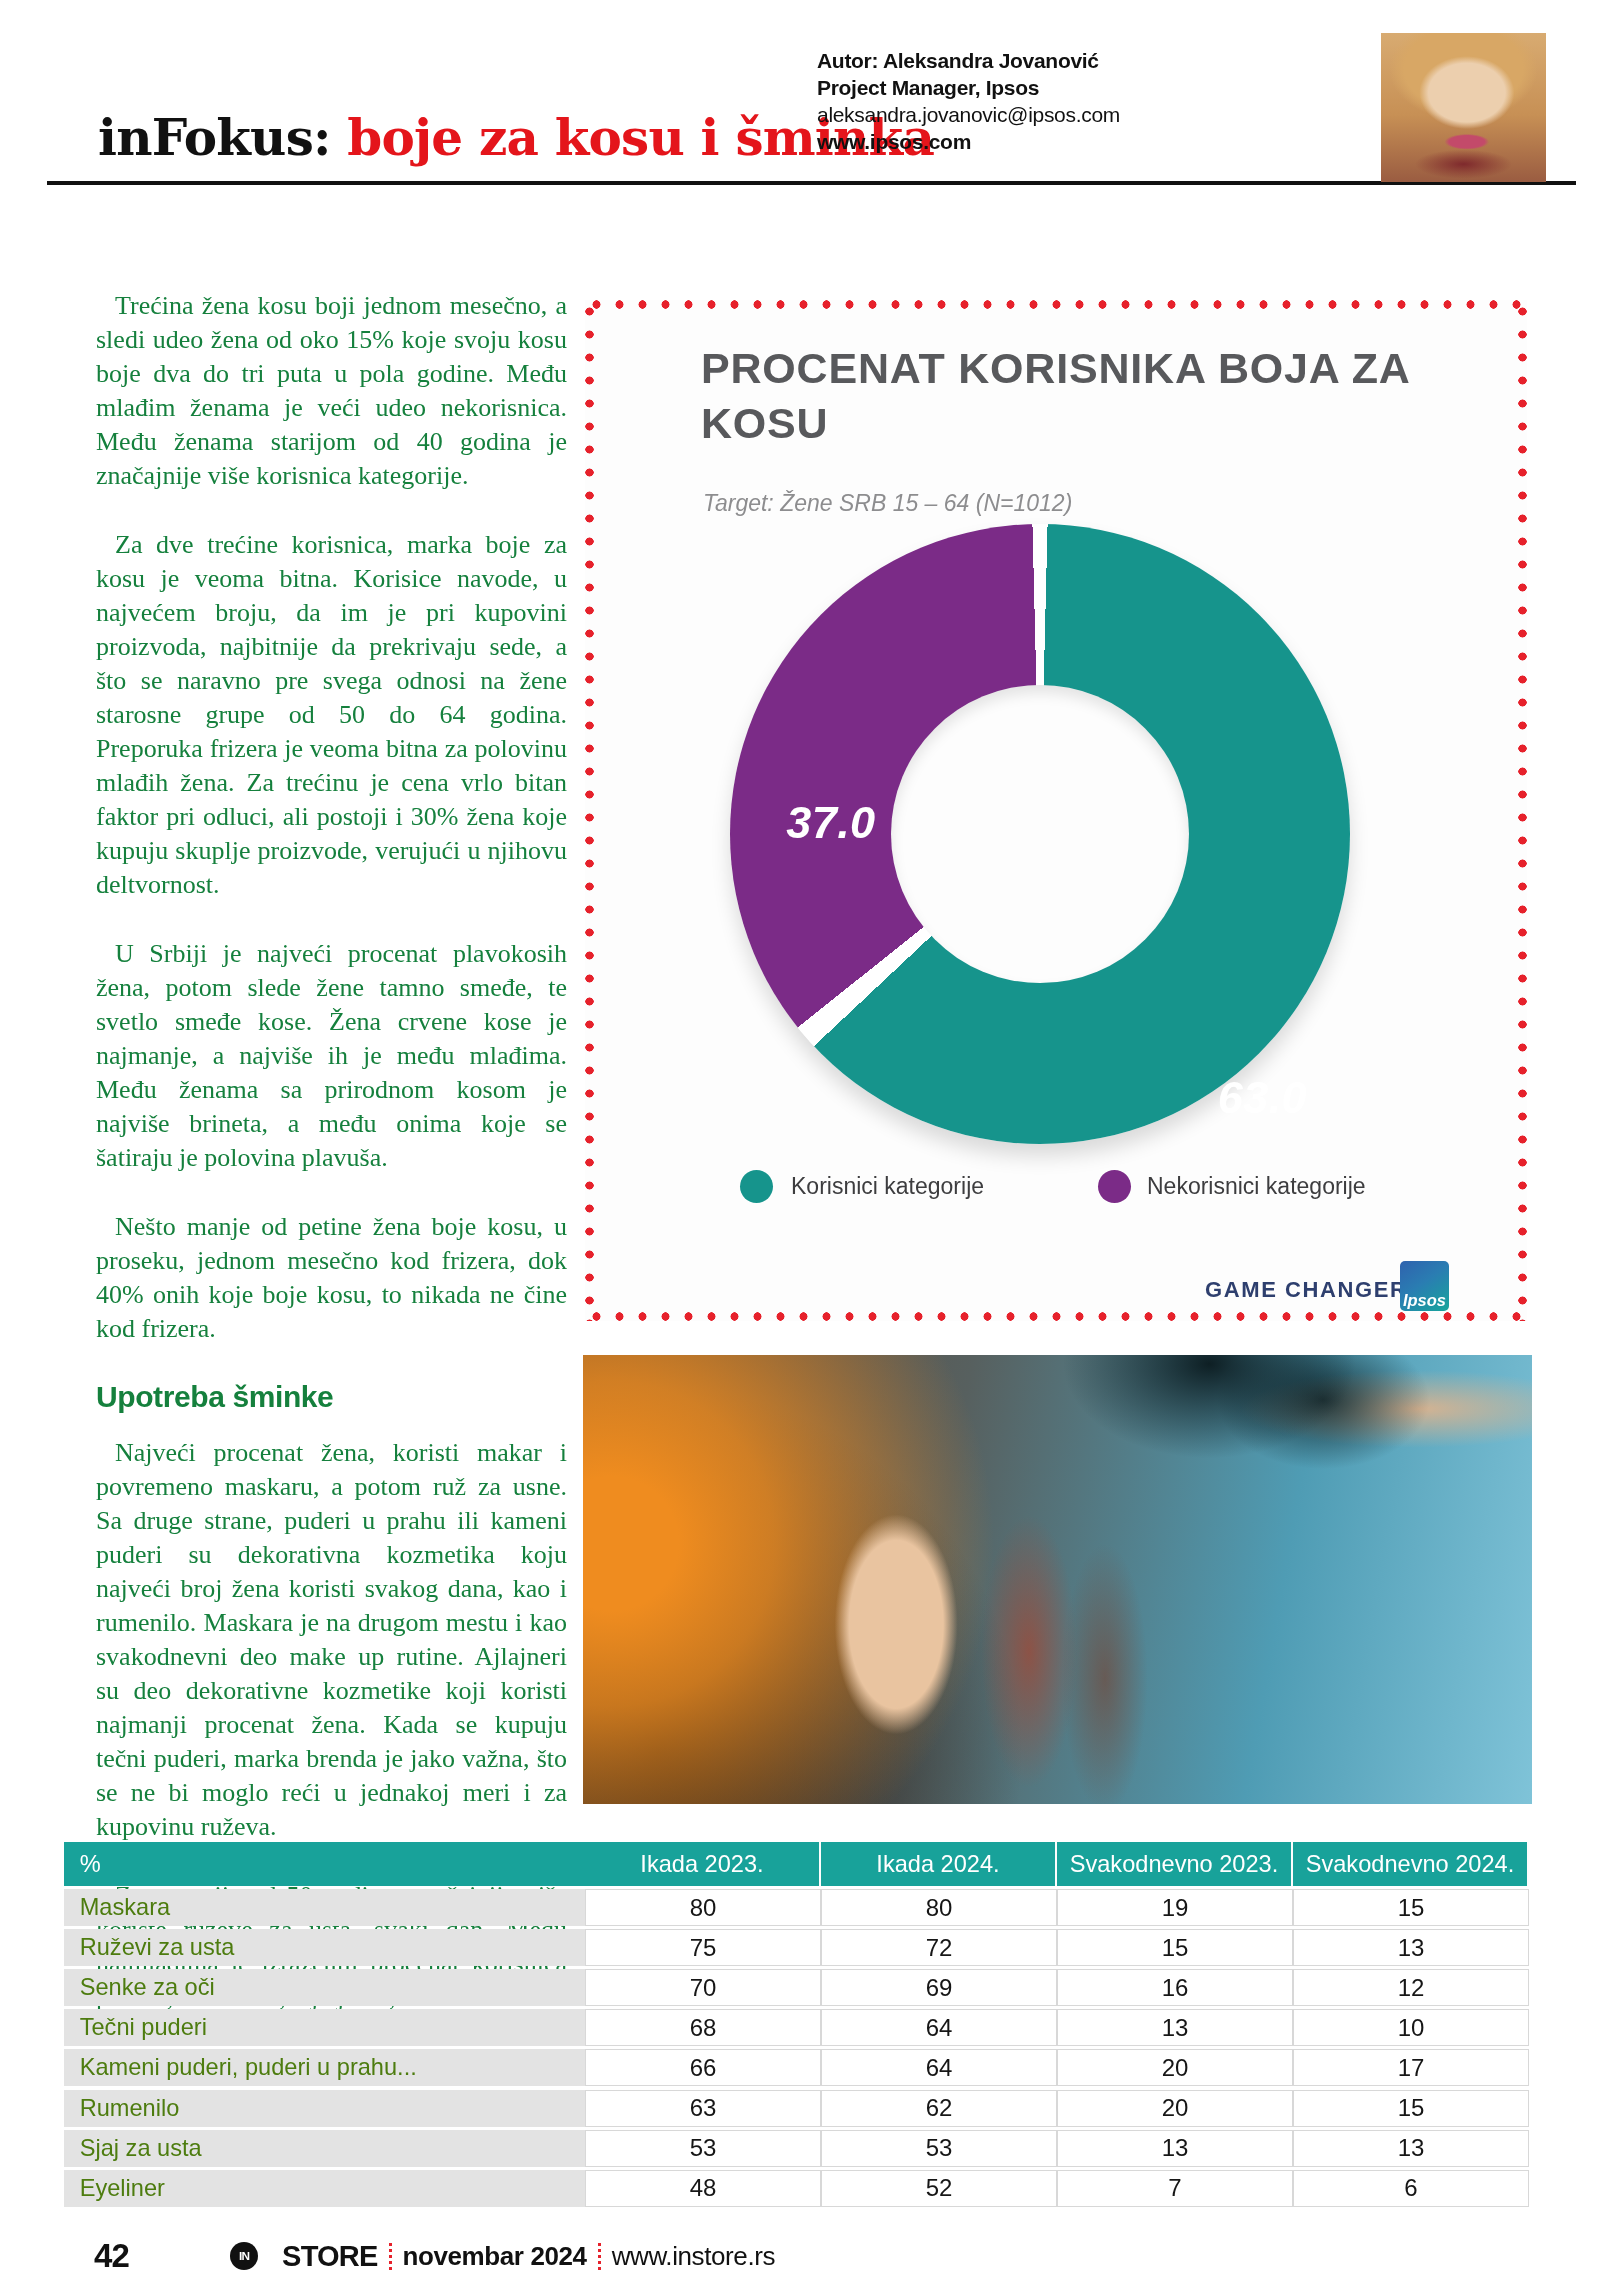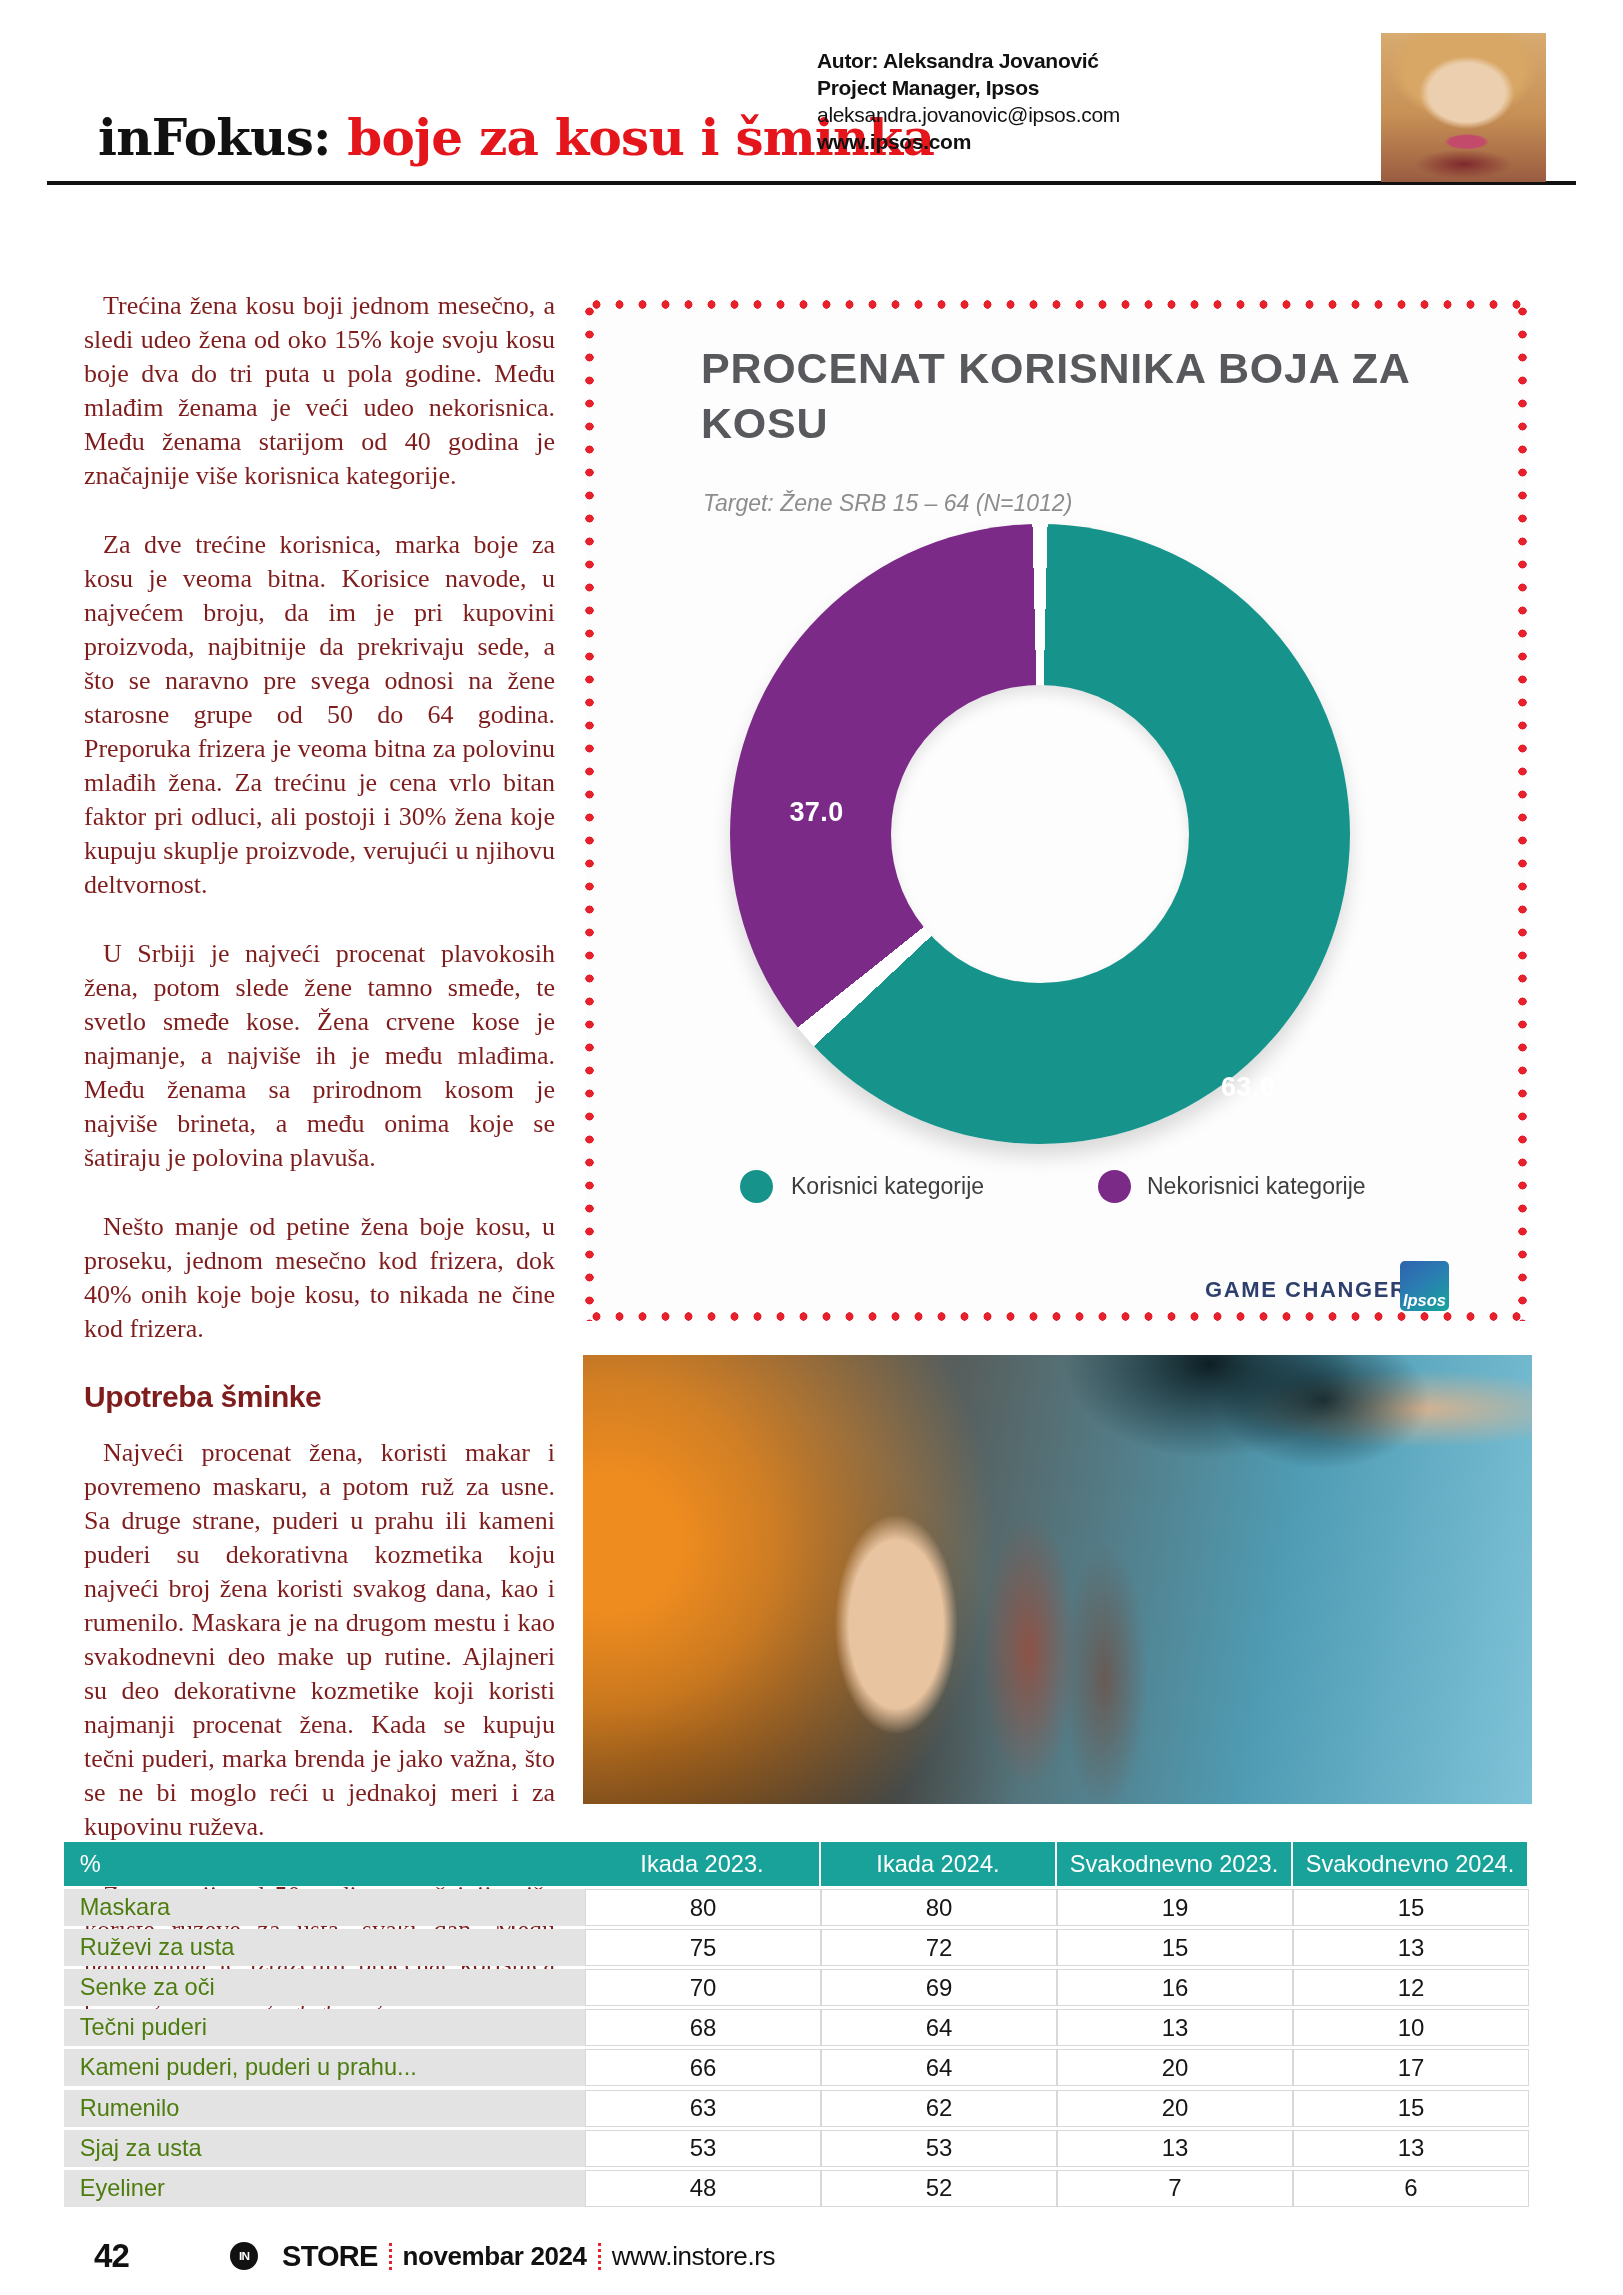--- a/index.html
+++ b/index.html
@@ -23,9 +23,9 @@
       linear-gradient(180deg,#d8ab71 0%,#c79055 55%,#9a5c41 100%);}
 
   
-  .col{position:absolute;left:84px;top:289px;width:471px;
+  .col{position:absolute;left:96px;top:289px;width:471px;
        font-family:"Liberation Serif",serif;font-size:26px;line-height:34px;
-       text-align:justify;color:#7f1d1d;}
+       text-align:justify;color:#15803d;}
   .col p{margin:0 0 35px 0;text-indent:19px;}
   .col h2{font-family:"Liberation Sans",sans-serif;font-size:30px;line-height:31px;
           margin:3.1px 0 23.6px 0;font-weight:bold;letter-spacing:-0.4px;}

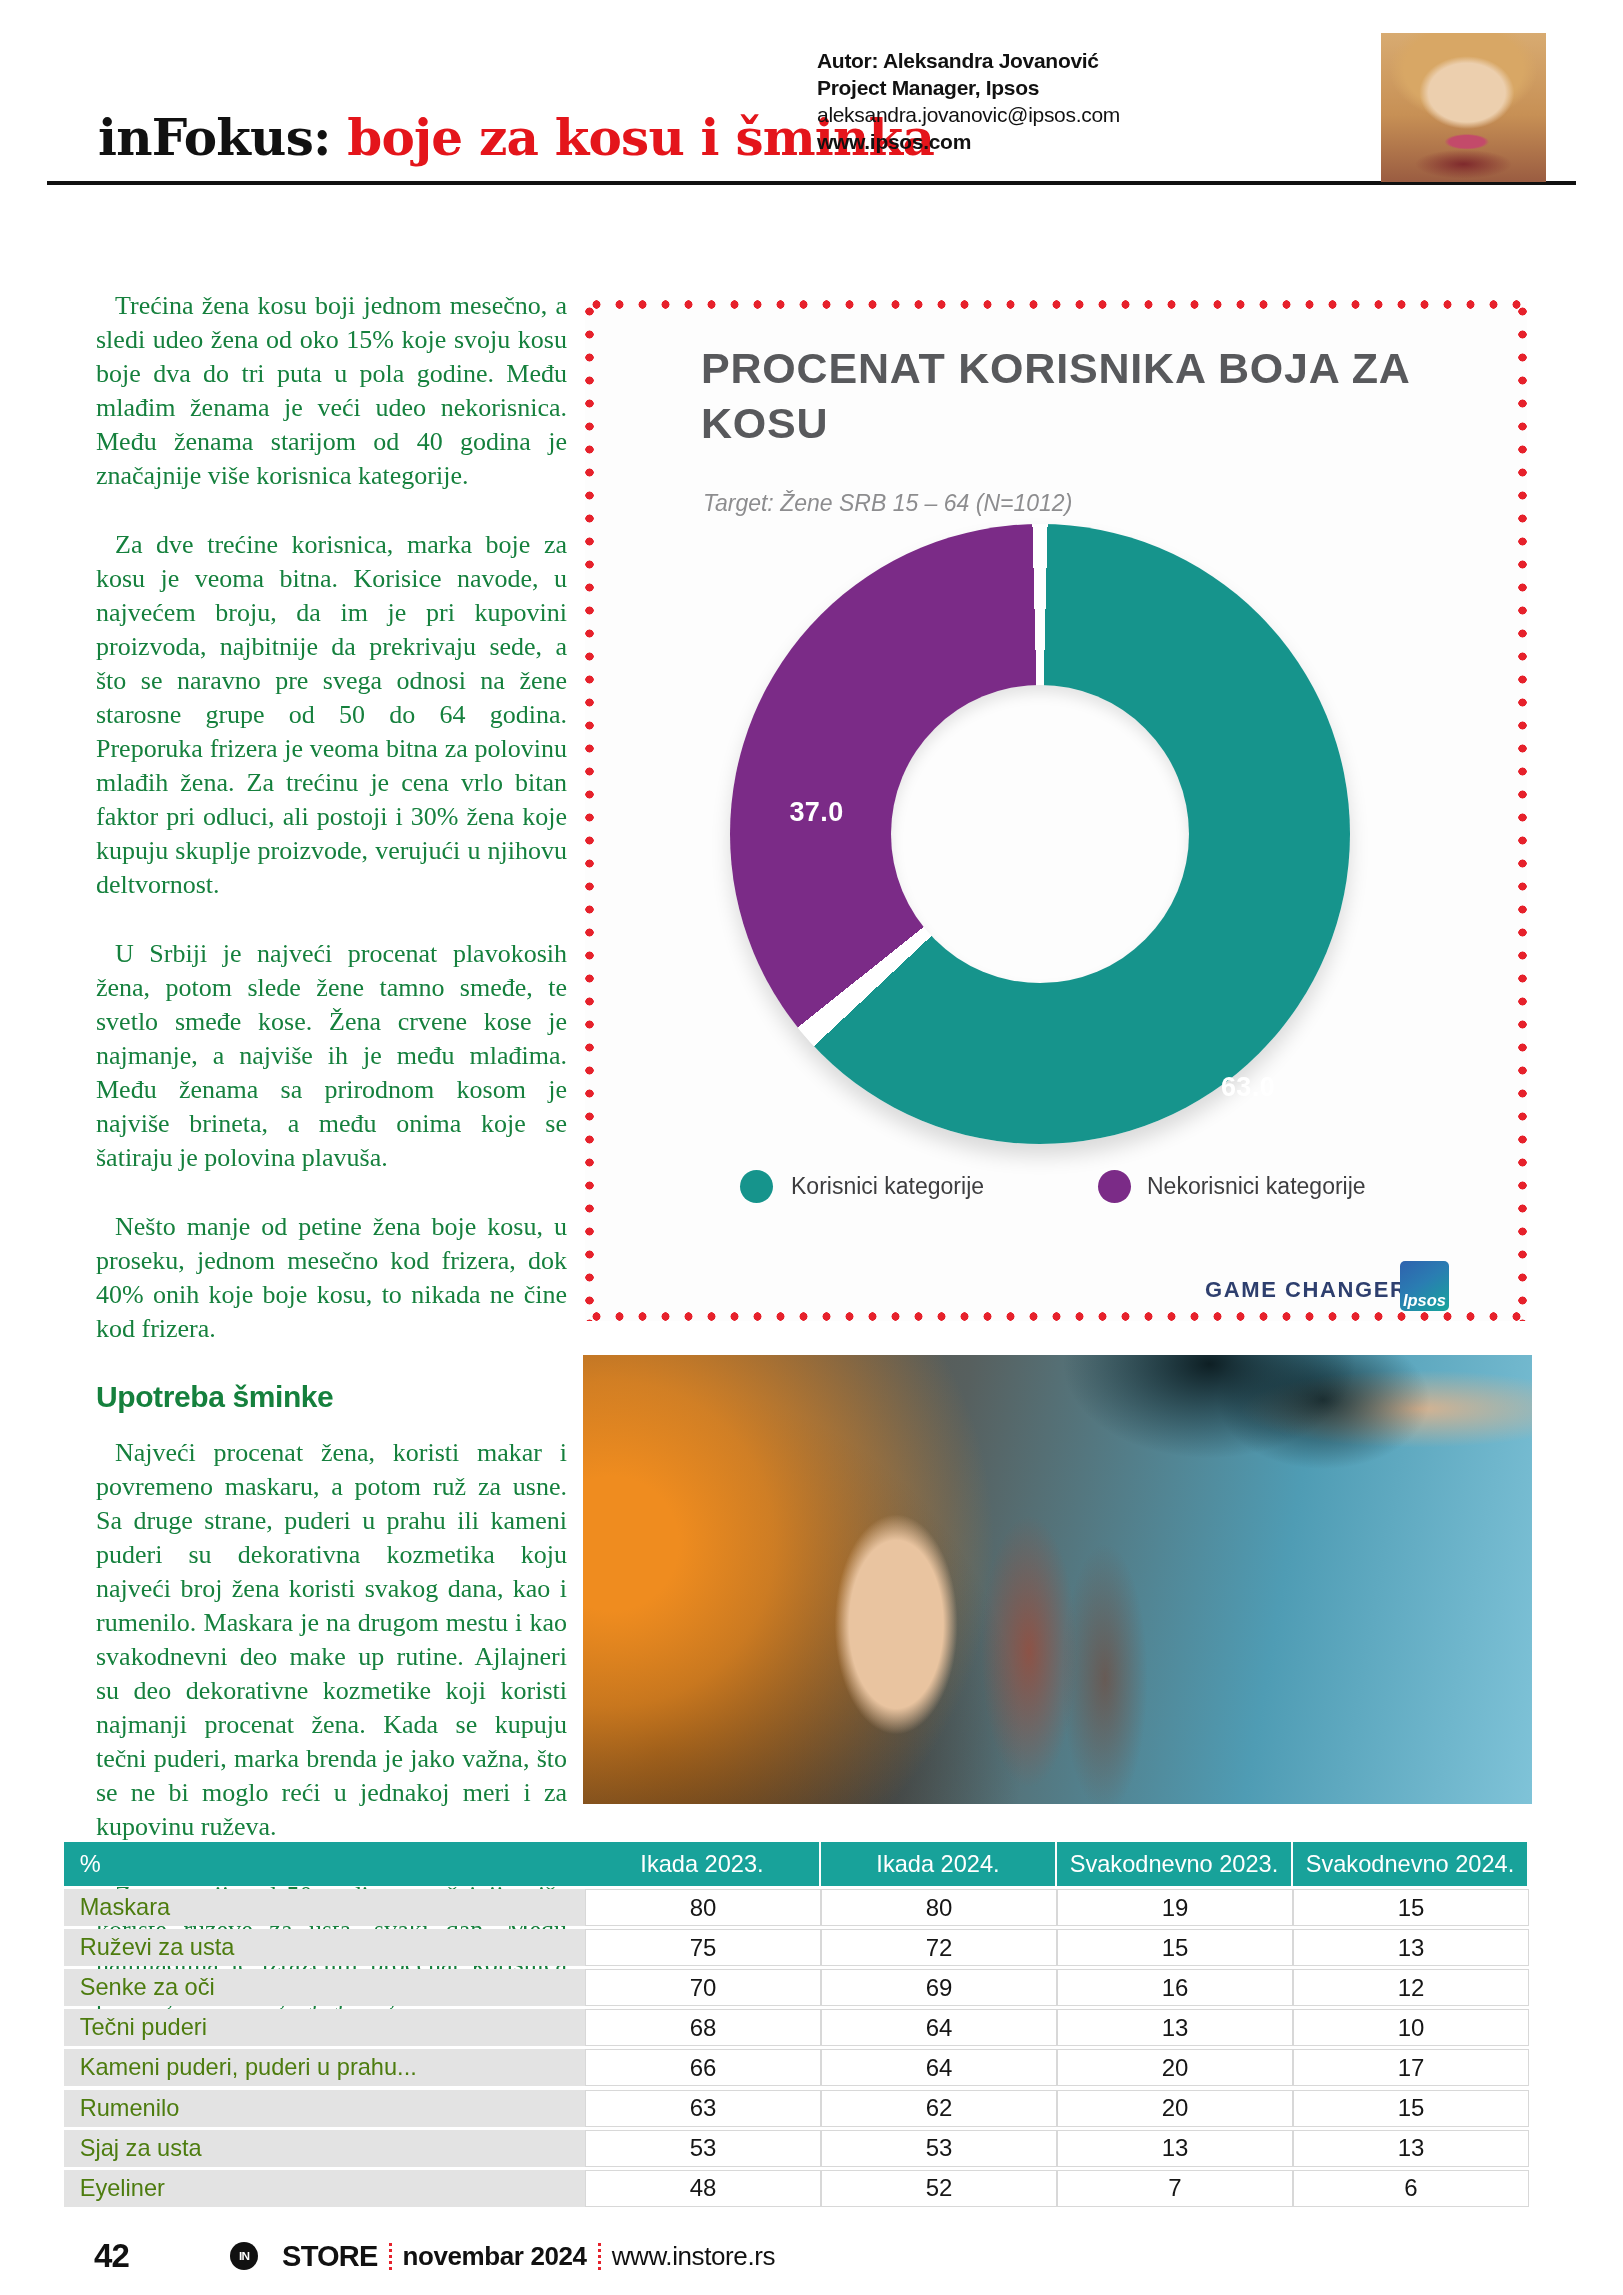--- a/index.html
+++ b/index.html
@@ -52,8 +52,8 @@
       box-shadow:0 12.6px 20.4px rgba(0,0,0,.14);}
   .donut .hole{position:absolute;left:161px;top:161px;width:298px;height:298px;border-radius:50%;
       background:#fdfdfd;box-shadow:inset 0 7.9px 14px rgba(0,0,0,.10);}
-  .slice-label{position:absolute;width:118px;text-align:center;color:#fff;font-weight:bold;
-      font-size:27px;letter-spacing:0.4px;}
+  .slice-label{position:absolute;width:118px;text-align:right;color:#fff;font-weight:bold;
+      font-size:45px;letter-spacing:0.4px;font-style:italic;}
   .lbl37{left:27.5px;top:273px;}
   .lbl63{left:459px;top:548px;}
 

